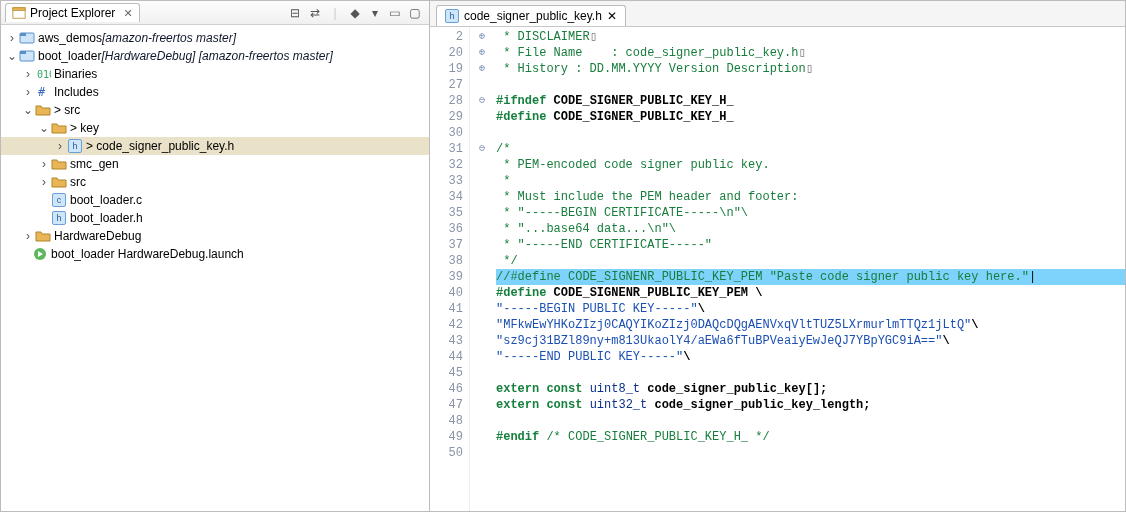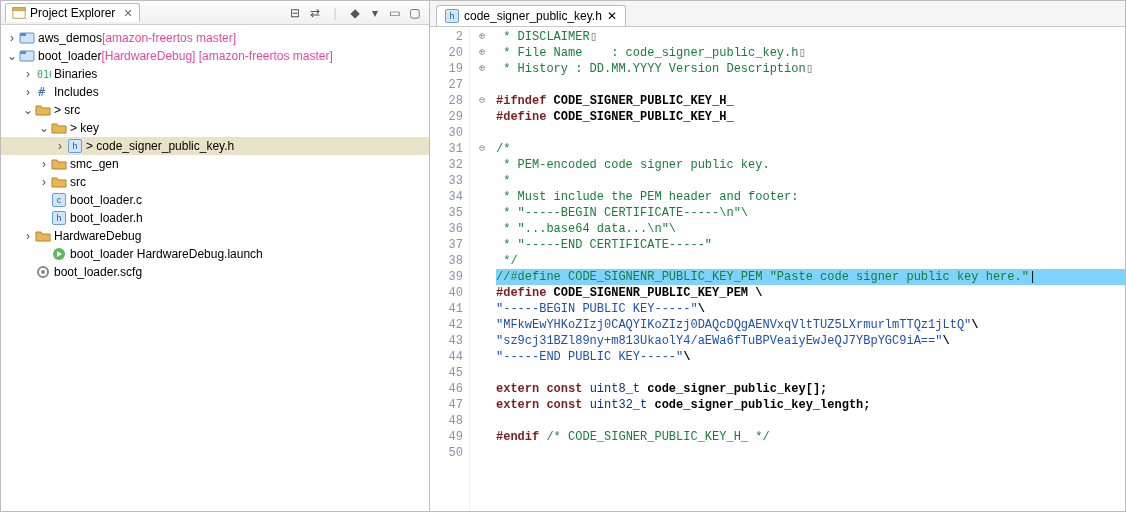--- a/index.html
+++ b/index.html
@@ -19,7 +19,7 @@
   .tw { width: 14px; text-align: center; color: #555; }
   .tree-ico { width: 16px; height: 16px; display: inline-flex; align-items: center; justify-content: center; margin-right: 3px; }
   .sel { background: #e9e2c9; }
-  .decor { color: #ec4899; }
+  .decor { color: #0f172a; font-style: italic; }
   .folder { fill: #e8b657; stroke: #b38424; }
   .editor-tabs { display: flex; align-items: flex-end; height: 26px; background: #f5f5f5; border-bottom: 1px solid #c8c8c8; padding-left: 6px; }
   .editor-tab { display: flex; align-items: center; gap: 5px; background: #fff; border: 1px solid #bcbcbc; border-bottom: none; padding: 3px 8px; border-radius: 3px 3px 0 0; }

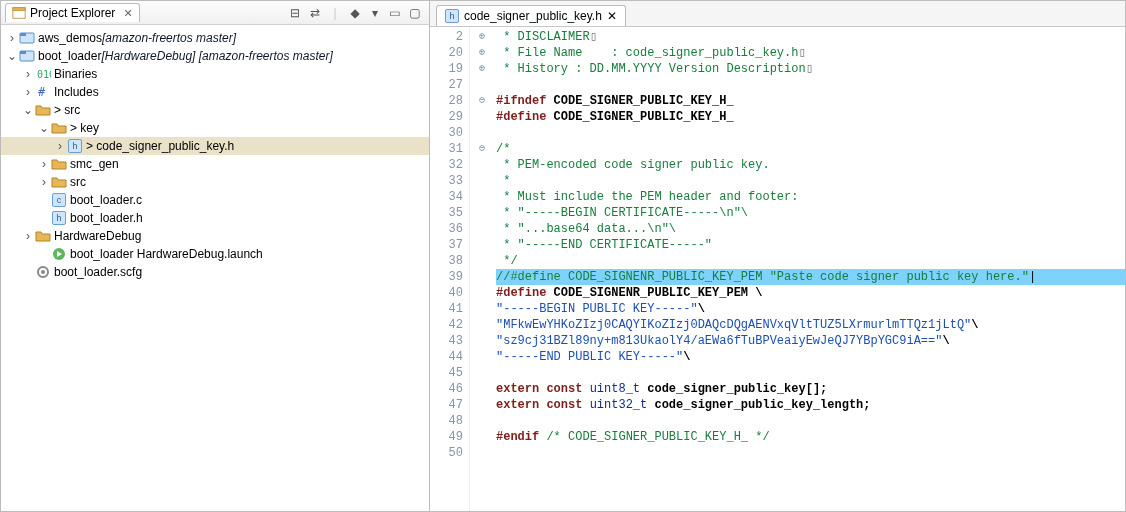--- a/index.html
+++ b/index.html
@@ -34,7 +34,7 @@
   .c-green { color: #177d3c; margin-top: 40px; }
   .c-blue { color: #1b4fb3; }
   .c-dkblue { color: #0b2f8a; }
-  .c-purple { color: #7f1d1d; font-weight: bold; }
+  .c-purple { color: #15803d; font-weight: bold; }
   .c-black { color: #000; font-weight: bold; }
   .c-gray { color: #777; }
   .ico-h { display:inline-block;width:14px;height:14px;border:1px solid #6aa0d8;background:#cfe5fa;color:#2a5c9a;font-size:9px;line-height:12px;text-align:center;border-radius:2px; }

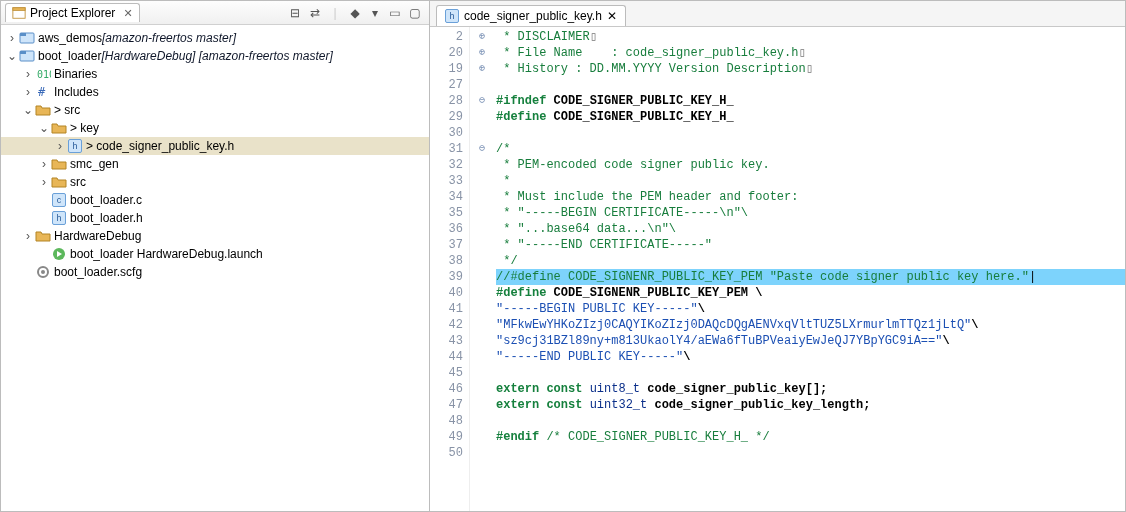--- a/index.html
+++ b/index.html
@@ -173,7 +173,7 @@
           </span>
           <span>HardwareDebug</span>
         </div>
-        <div class="tree-row" style="padding-left: 36px;">
+        <div class="tree-row" style="padding-left: 17px;">
           <span class="tw"></span>
           <span class="tree-ico">
             <svg width="16" height="16" viewBox="0 0 16 16">

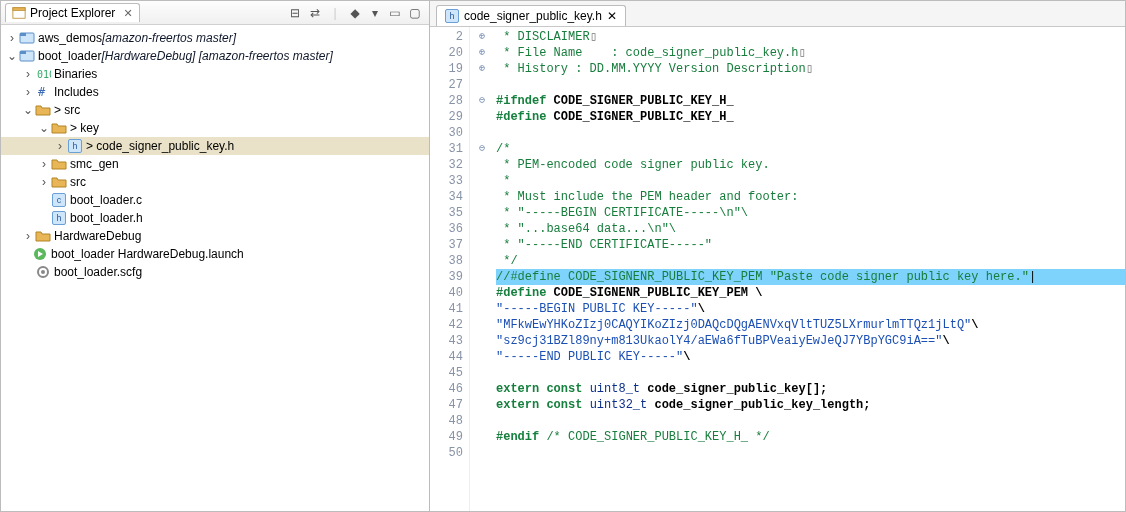--- a/index.html
+++ b/index.html
@@ -183,16 +183,6 @@
           </span>
           <span>boot_loader HardwareDebug.launch</span>
         </div>
-        <div class="tree-row" style="padding-left: 20px;">
-          <span class="tw"></span>
-          <span class="tree-ico">
-            <svg width="16" height="16" viewBox="0 0 16 16">
-              <circle cx="8" cy="8" r="5" fill="none" stroke="#888" stroke-width="2"></circle>
-              <circle cx="8" cy="8" r="2" fill="#888"></circle>
-            </svg>
-          </span>
-          <span>boot_loader.scfg</span>
-        </div>
       </div>
   </div>
 

